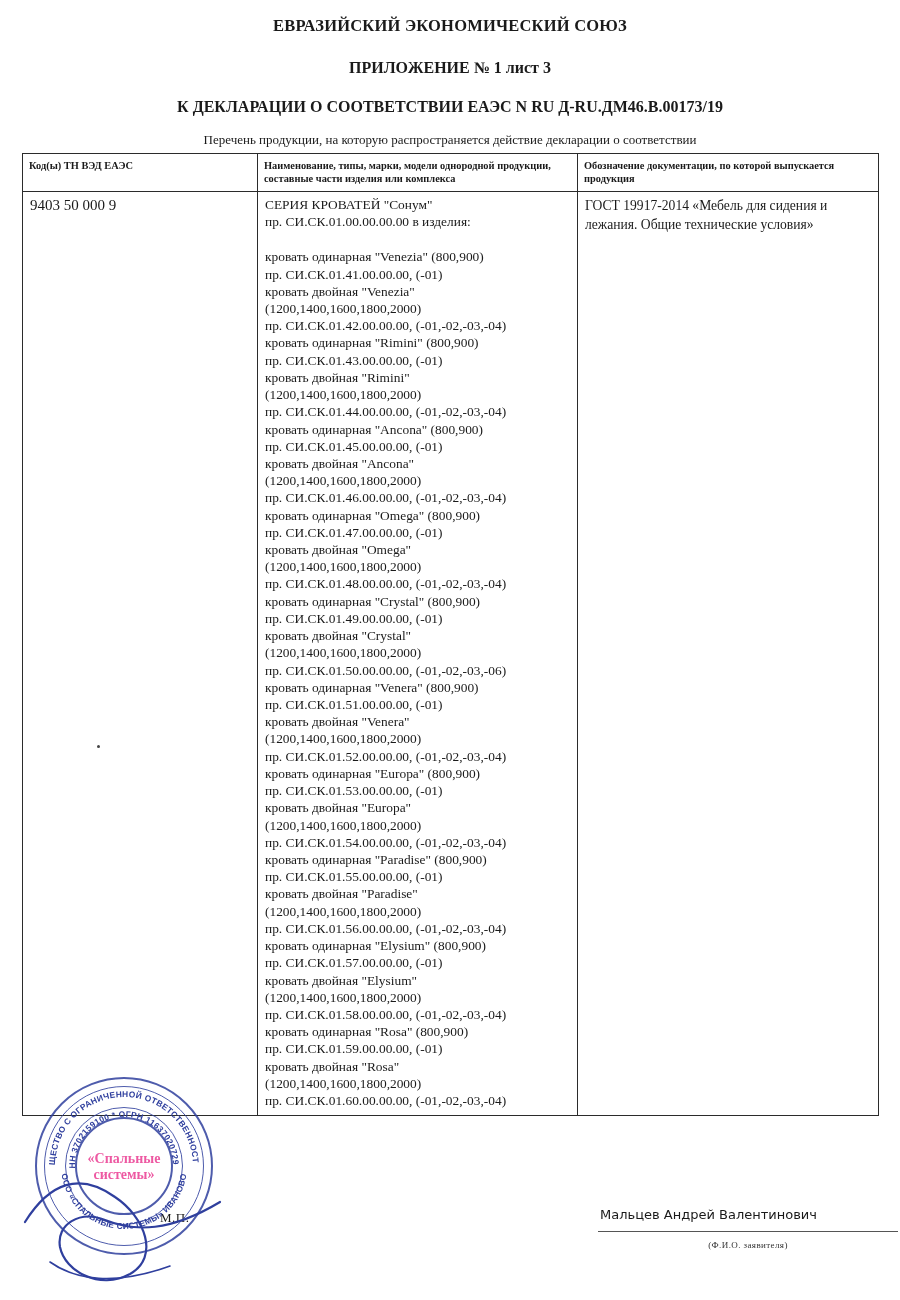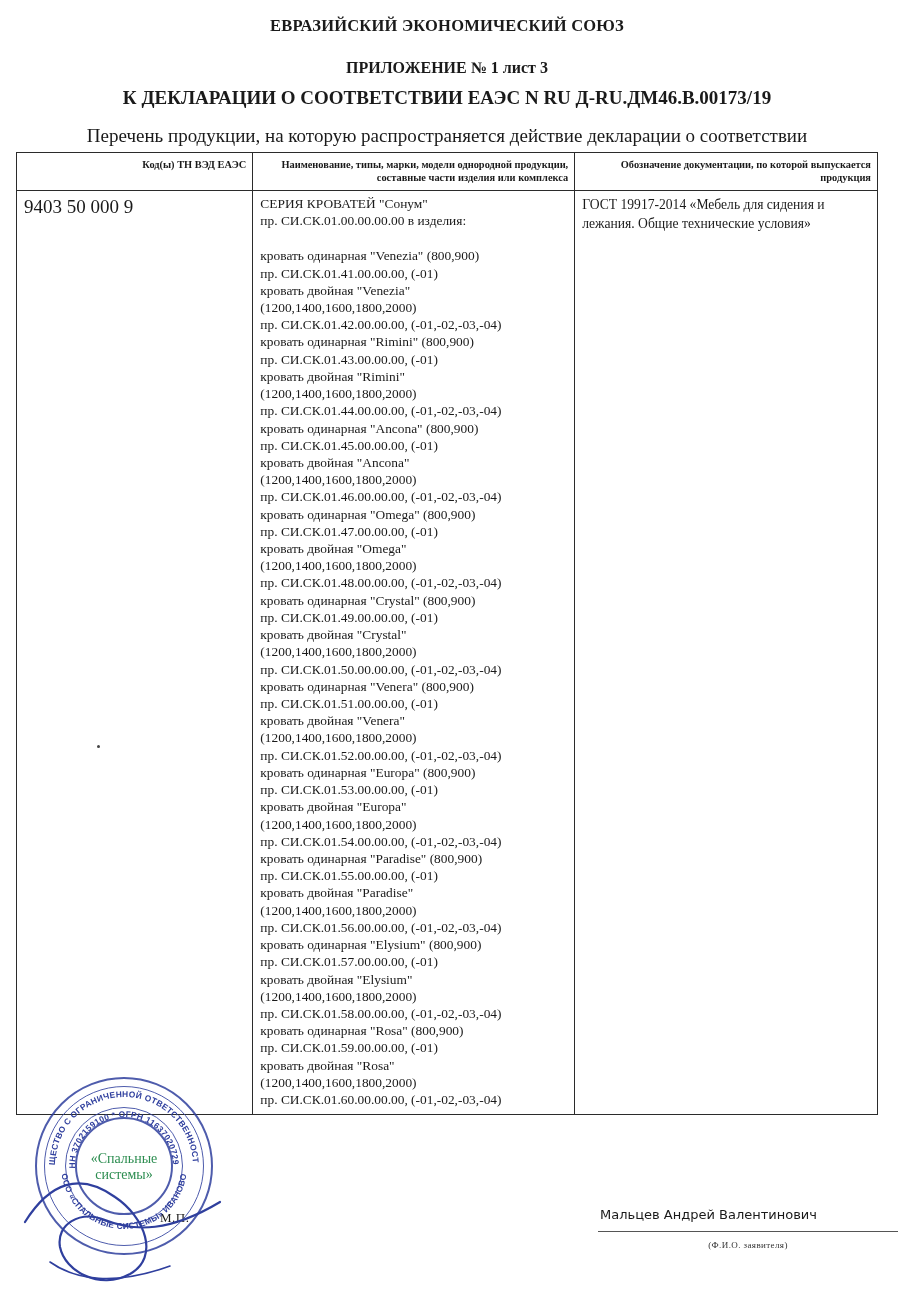--- a/index.html
+++ b/index.html
@@ -20,7 +20,7 @@
     width: 900px;
     height: 1300px;
     box-sizing: border-box;
-    padding: 10px 22px 0 16px;
+    padding: 10px 22px 0 22px;
   }
   .header {
     text-align: center;

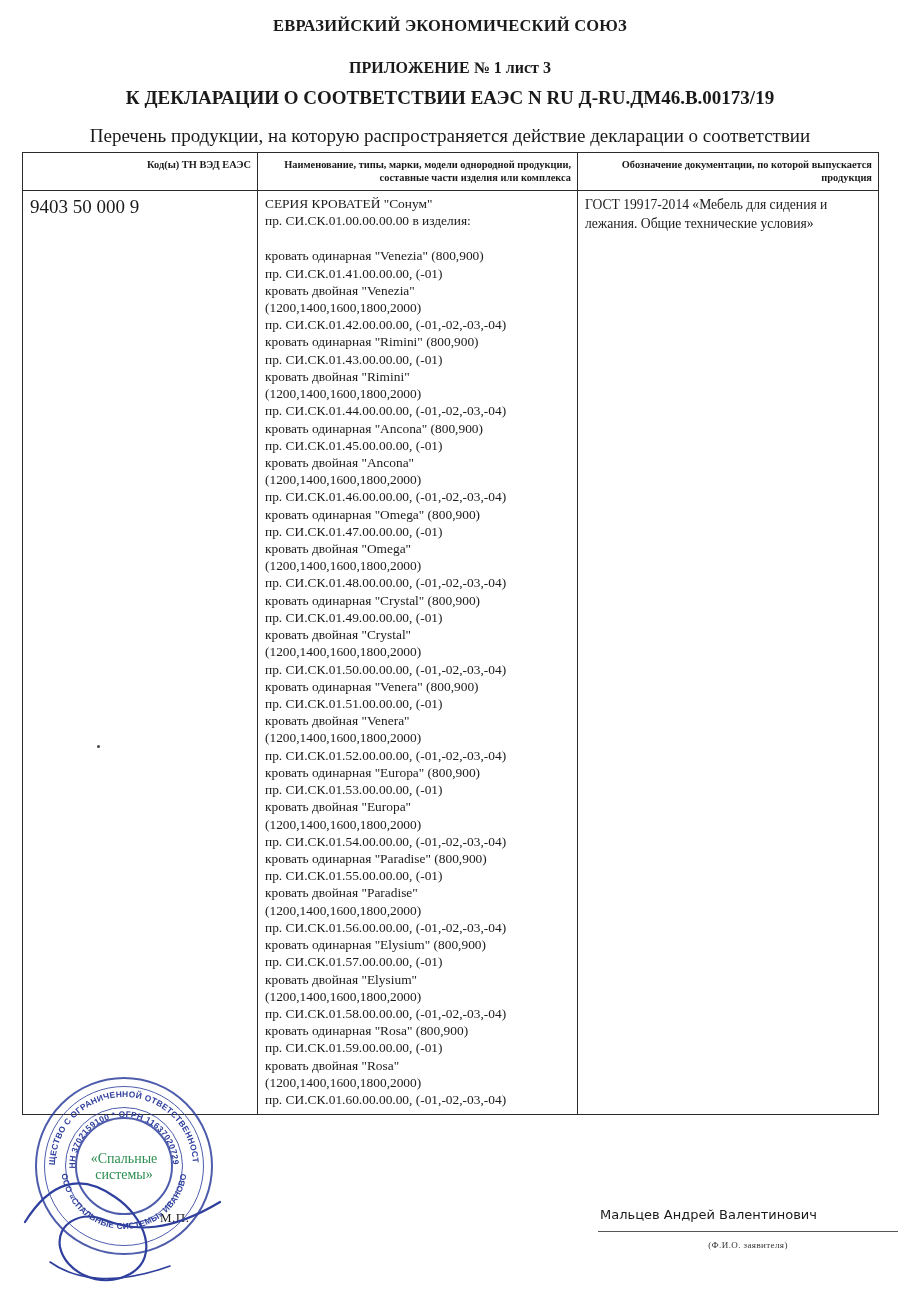--- a/index.html
+++ b/index.html
@@ -38,8 +38,8 @@
   }
   .header .line3 {
     font-weight: bold;
-    font-size: 19px;
-    margin-top: 10px;
+    font-size: 16px;
+    margin-top: 21px;
   }
   .subtitle {
     text-align: center;

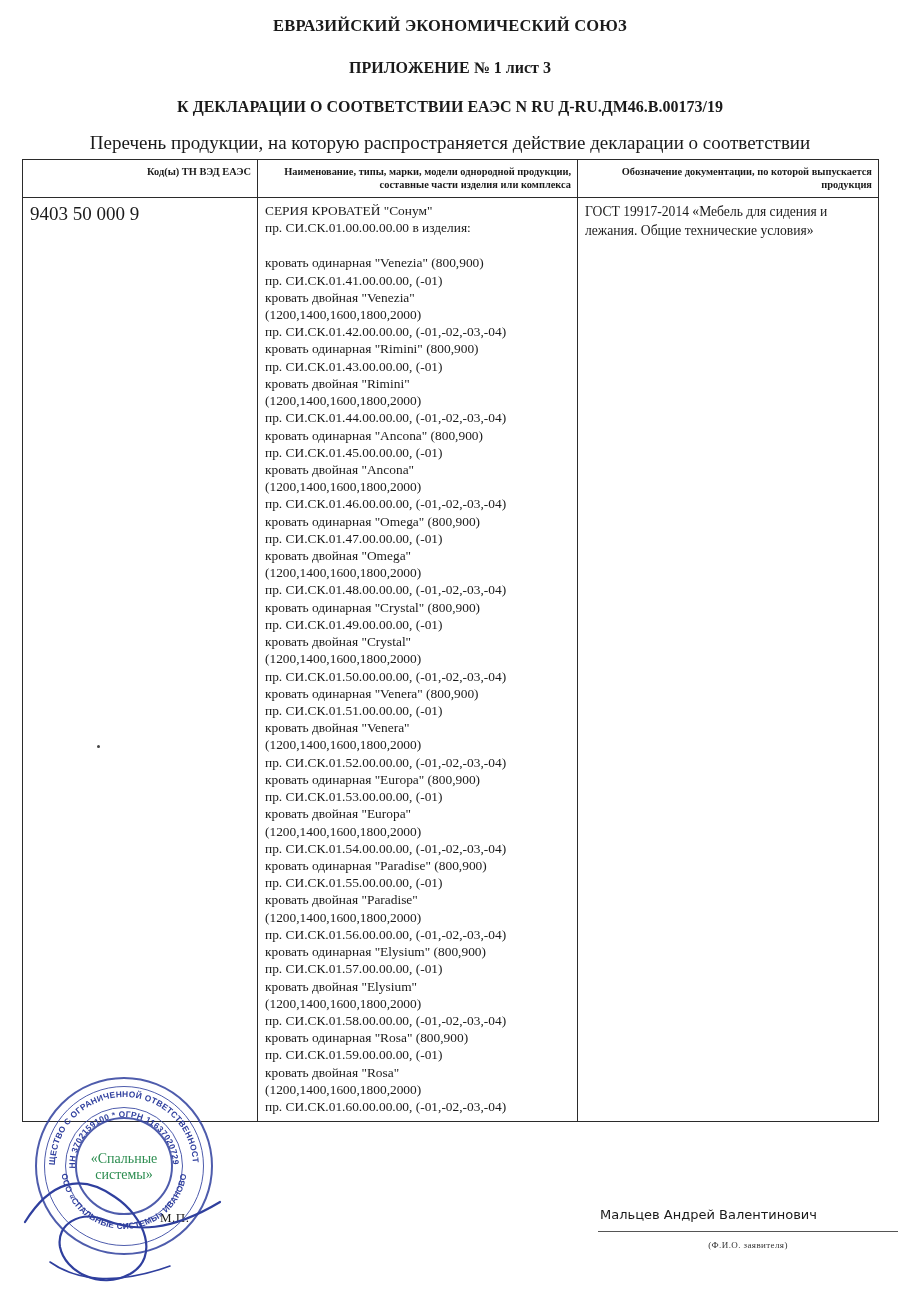--- a/index.html
+++ b/index.html
@@ -43,7 +43,7 @@
   }
   .subtitle {
     text-align: center;
-    font-size: 19px;
+    font-size: 13px;
     margin-top: 16px;
     margin-bottom: 5px;
   }

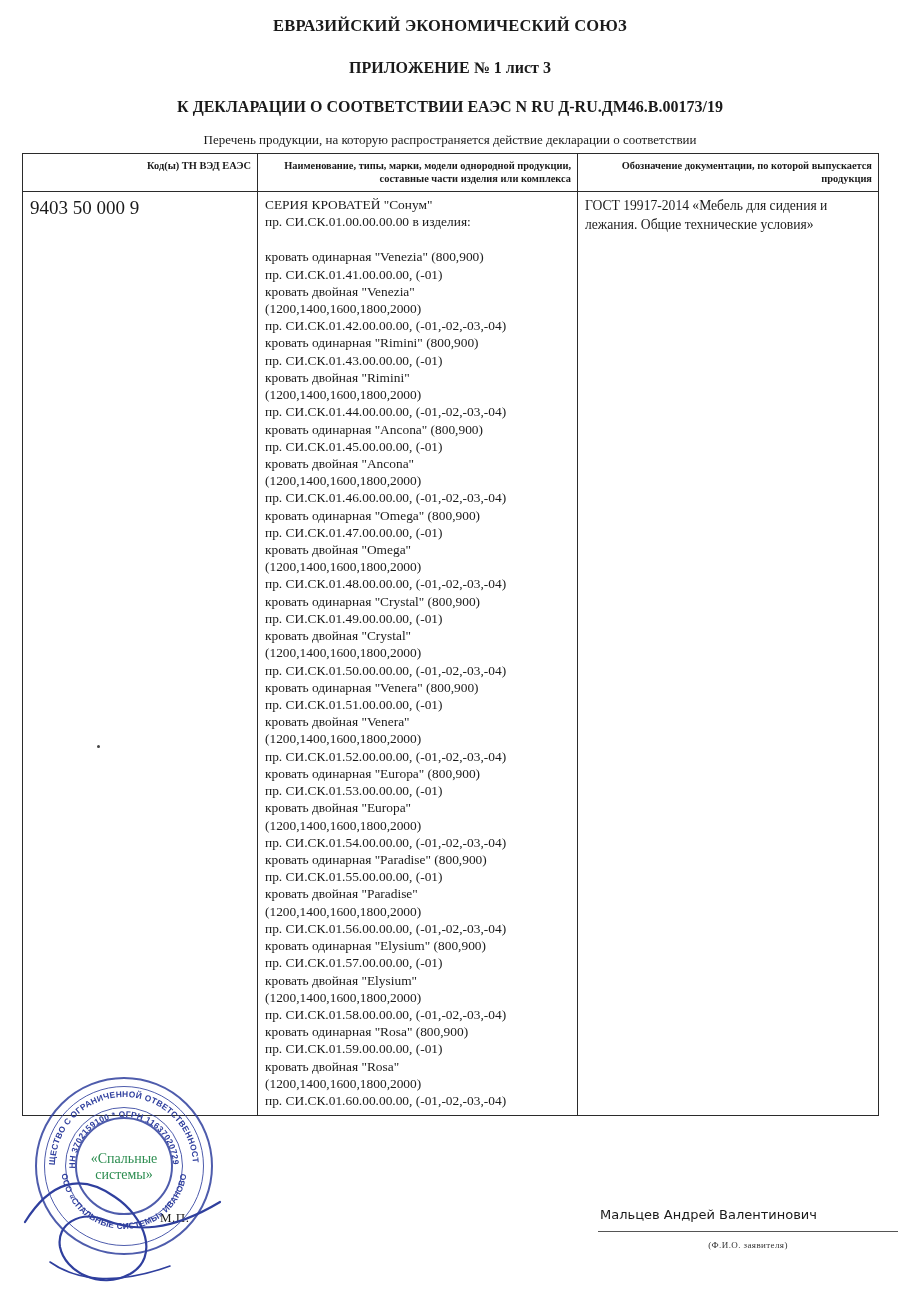--- a/index.html
+++ b/index.html
@@ -60,7 +60,7 @@
   table.product-table th {
     font-size: 10.4px;
     font-weight: bold;
-    text-align: right;
+    text-align: left;
     padding: 5px 6px 6px 6px;
     line-height: 1.25;
   }

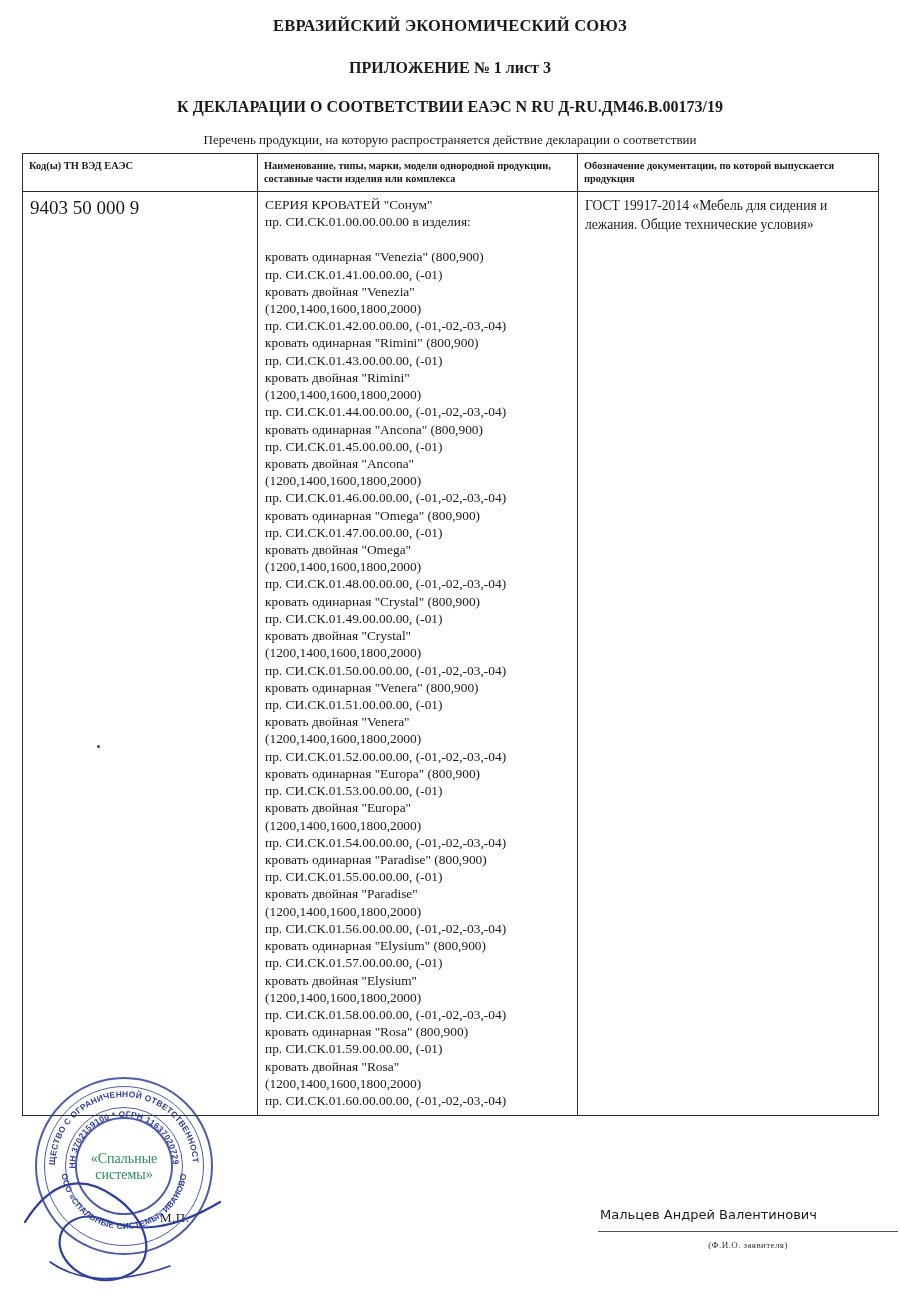--- a/index.html
+++ b/index.html
@@ -74,7 +74,7 @@
     line-height: 1.28;
   }
   td.code-cell {
-    font-size: 19px;
+    font-size: 15px;
   }
   td.doc-cell {
     font-size: 13.6px;

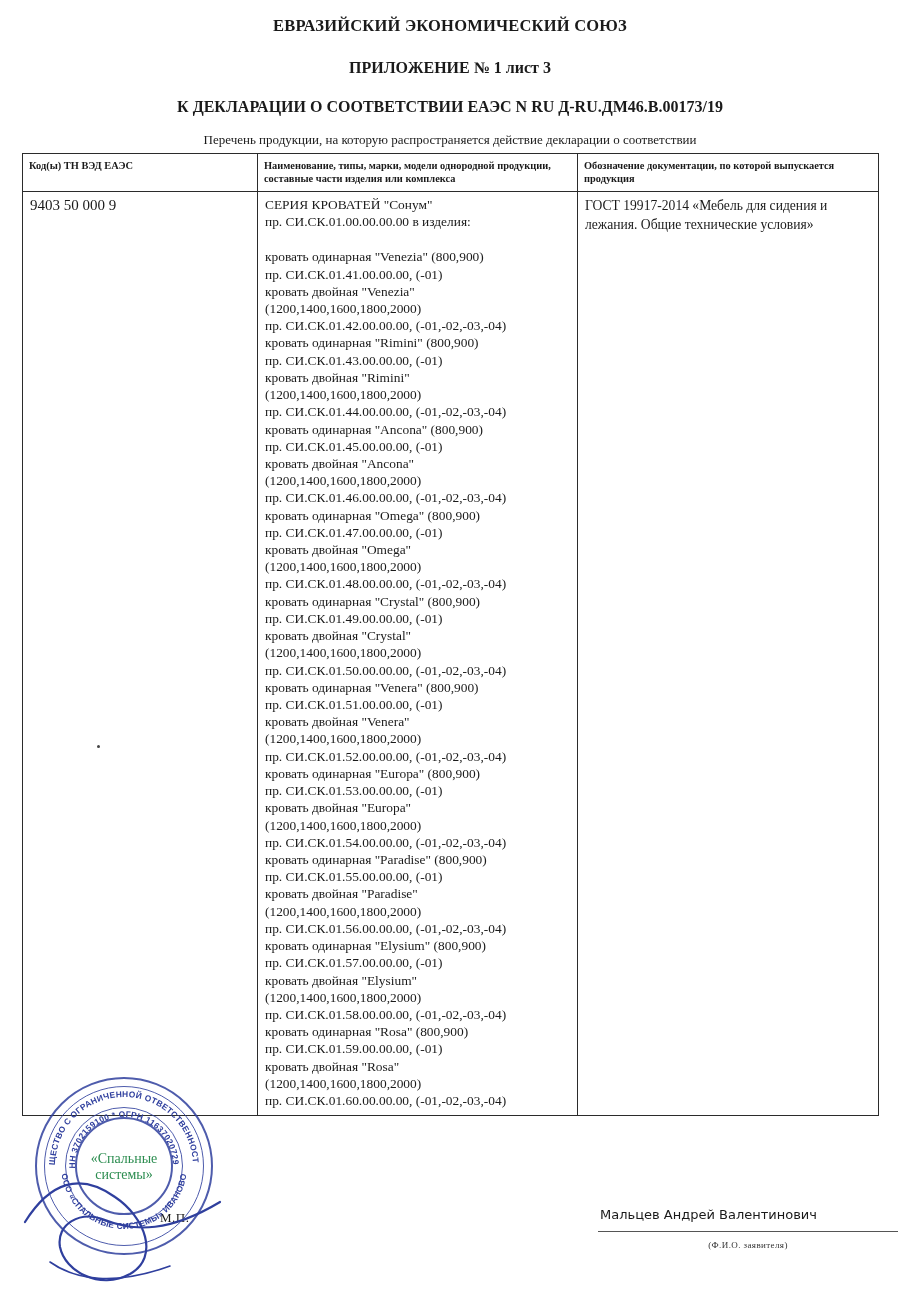--- a/index.html
+++ b/index.html
@@ -245,7 +245,7 @@
               <li>пр. СИ.СК.01.49.00.00.00, (-01)</li>
               <li>кровать двойная "Crystal"</li>
               <li>(1200,1400,1600,1800,2000)</li>
-              <li>пр. СИ.СК.01.50.00.00.00, (-01,-02,-03,-04)</li>
+              <li>пр. СИ.СК.01.50.00.00.00, (-01,-02,-03,-06)</li>
               <li>кровать одинарная "Venera" (800,900)</li>
               <li>пр. СИ.СК.01.51.00.00.00, (-01)</li>
               <li>кровать двойная "Venera"</li>

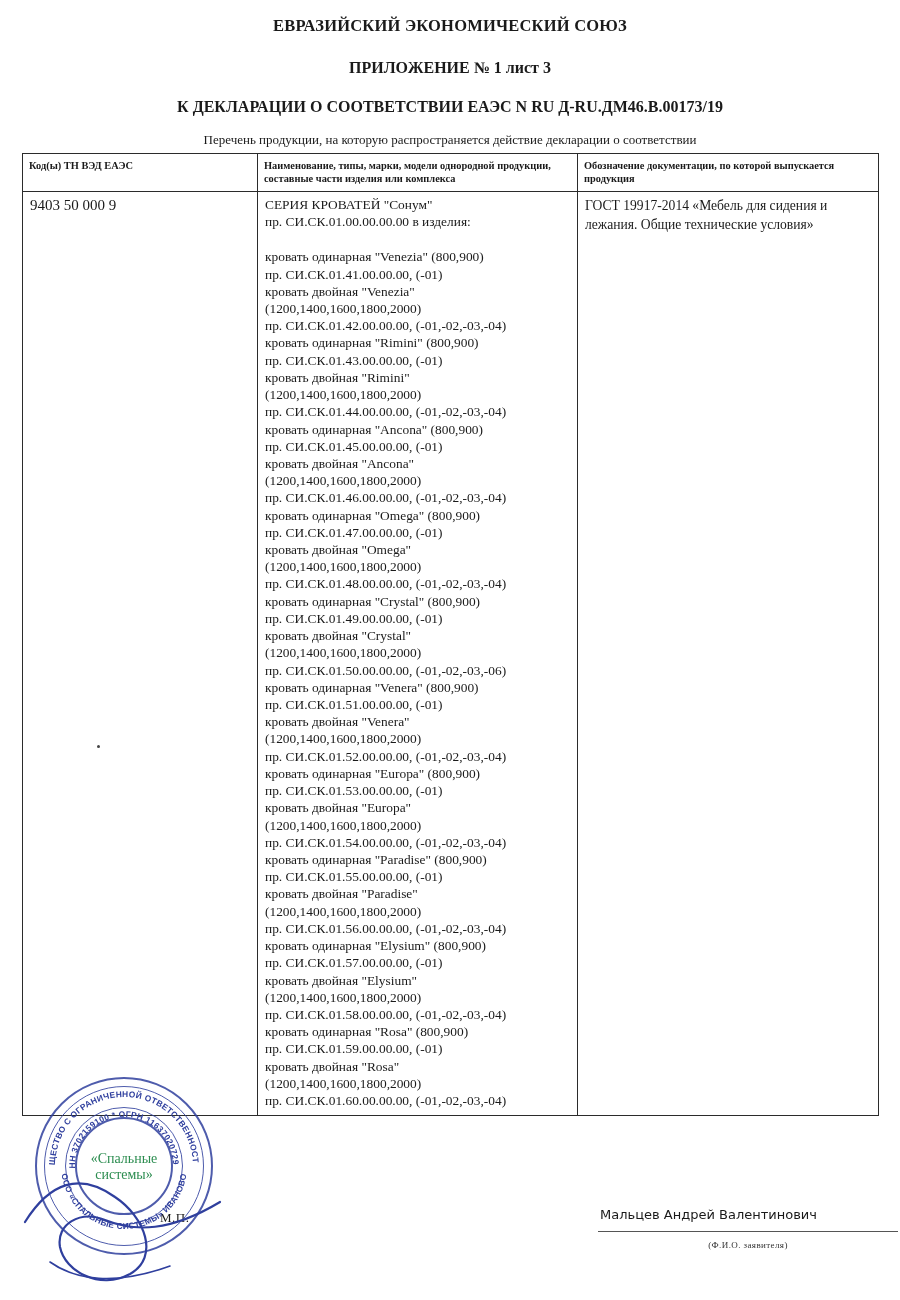--- a/index.html
+++ b/index.html
@@ -156,10 +156,10 @@
     left: 0; right: 0;
     top: 74px;
     text-align: center;
-    color: #15803d;
+    color: #ec4899;
     font-family: "Liberation Serif", serif;
     font-size: 14px;
-    font-weight: normal;
+    font-weight: bold;
     line-height: 1.15;
     opacity: 0.9;
   }

